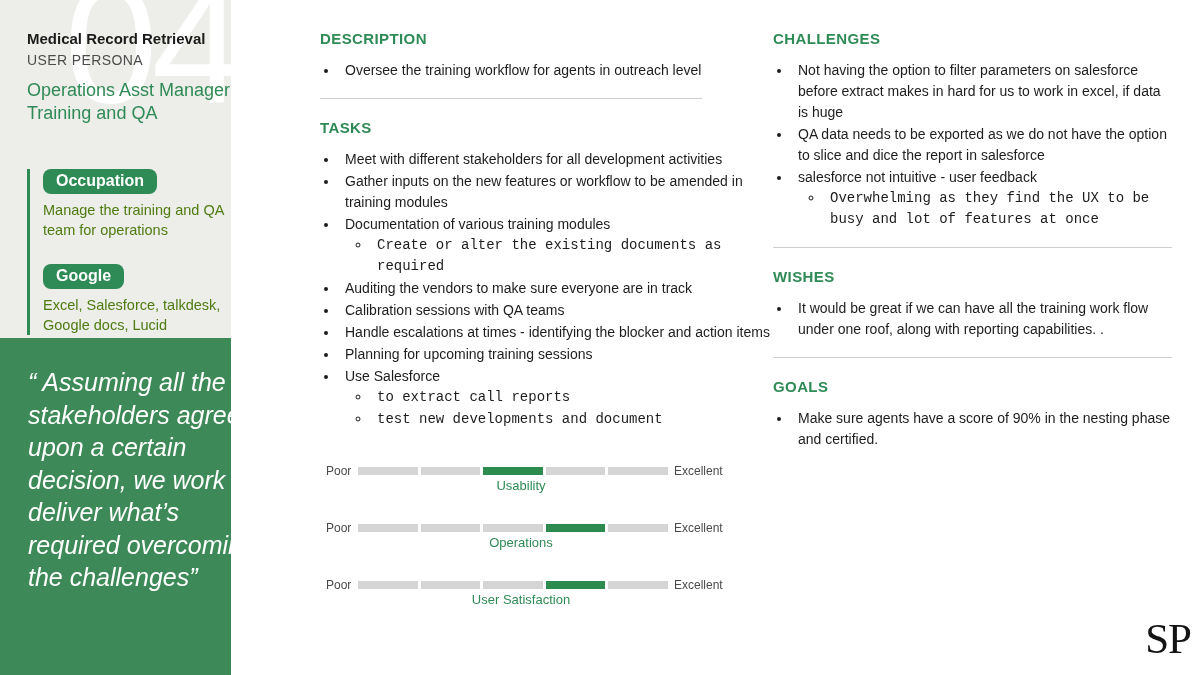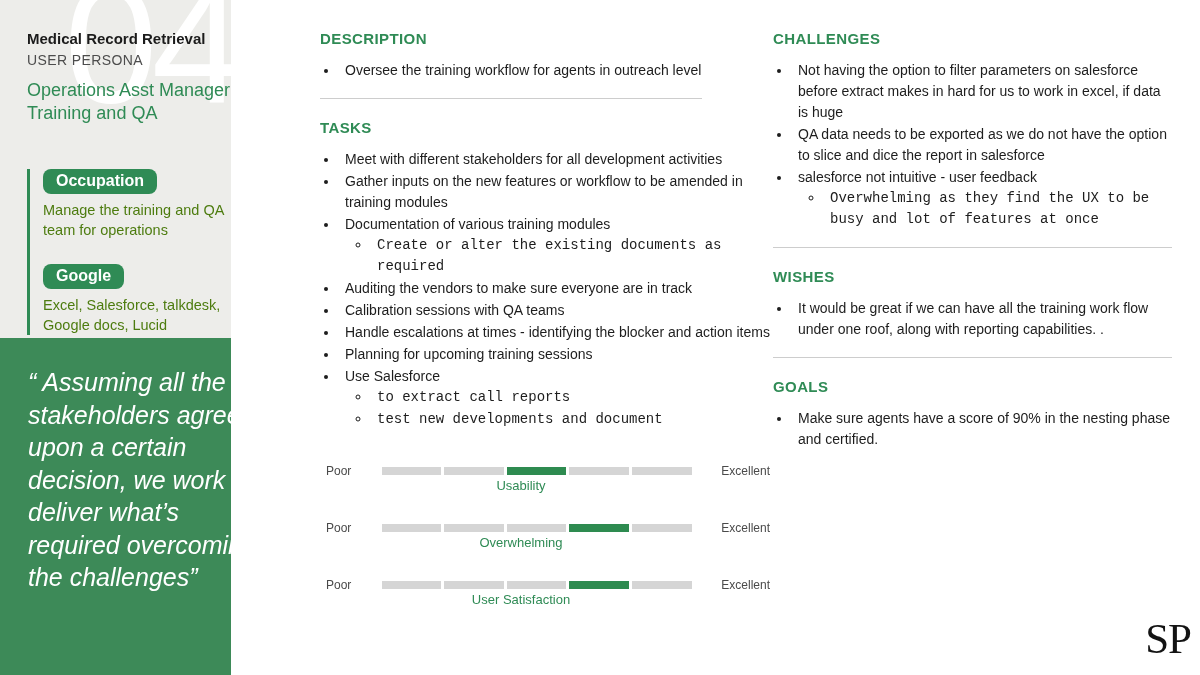--- a/index.html
+++ b/index.html
@@ -48,7 +48,7 @@
   
   .ratings { margin-top: 34px; padding-left: 6px; }
   .rating { margin-bottom: 28px; }
-  .rating-row { display: flex; align-items: center; gap: 6px; justify-content: space-between; }
+  .rating-row { display: flex; align-items: center; gap: 6px; }
   .scale-label { font-size: 12px; color: #4a4a4a; flex: none; }
   .scale-label.left { width: 26px; }
   .bar { width: 310px; display: flex; gap: 3px; flex: none; }

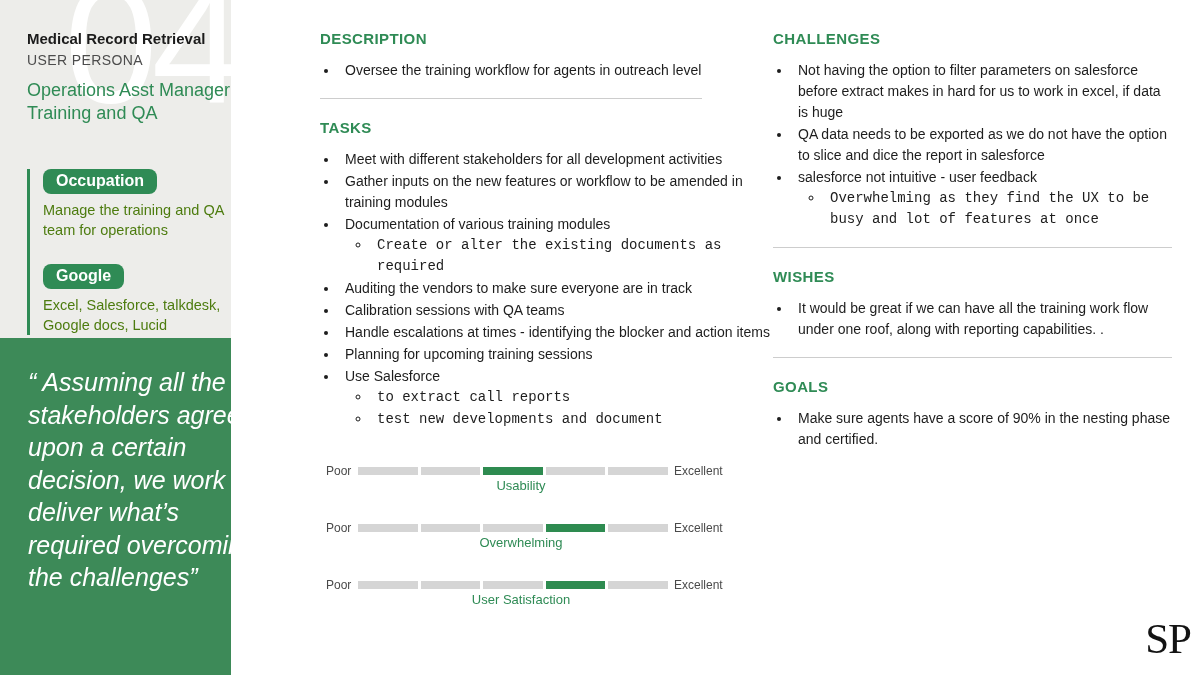--- a/index.html
+++ b/index.html
@@ -141,7 +141,7 @@
             </div>
           <span class="scale-label">Excellent</span>
         </div>
-        <div class="rating-name">Overwhelming</div>
+        <div class="rating-name">Operations</div>
       </div>
       <div class="rating">
         <div class="rating-row">

